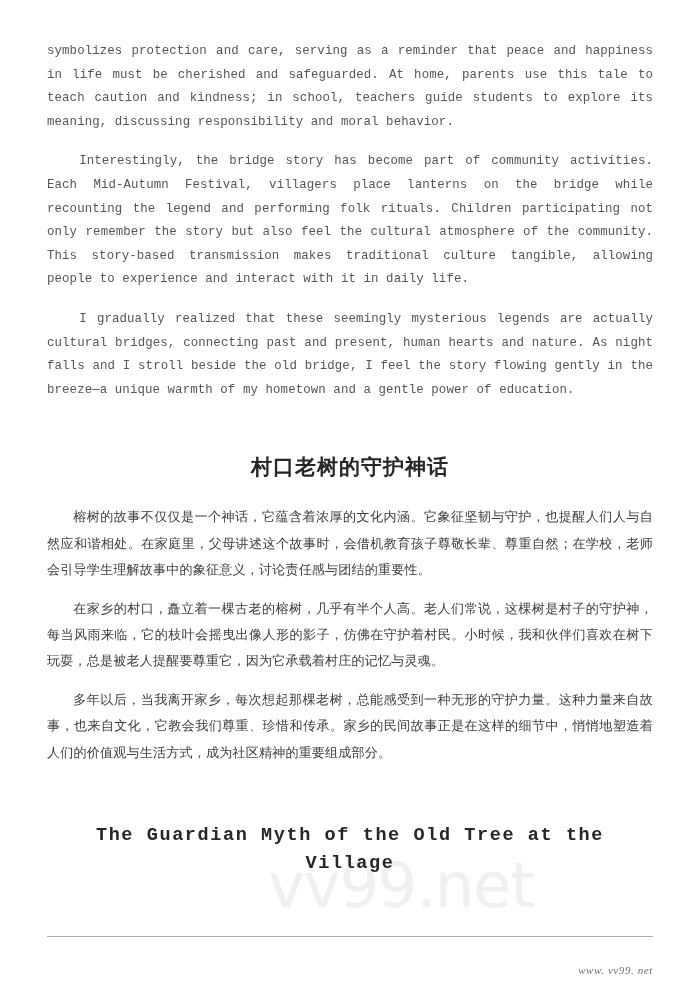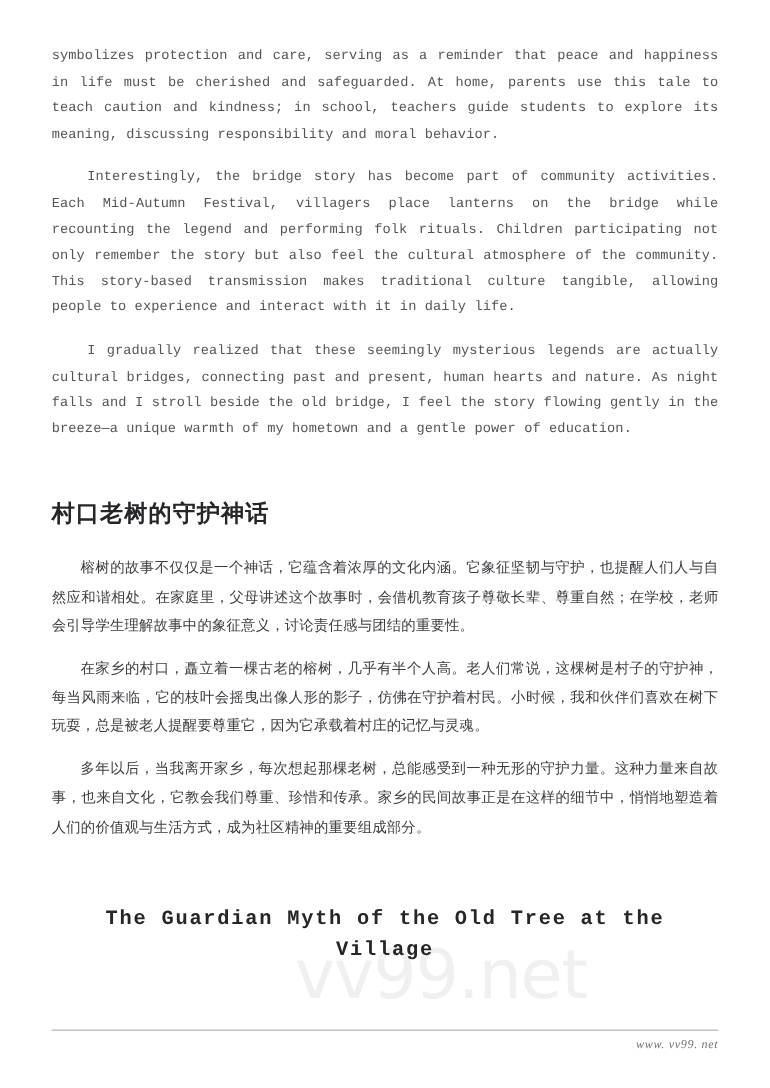--- a/index.html
+++ b/index.html
@@ -56,6 +56,7 @@
     font-size: 21px;
     font-weight: bold;
     color: #26262a;
+    text-align: center;
     letter-spacing: 1px;
     margin: 0;
     padding: 0 0 0 0;

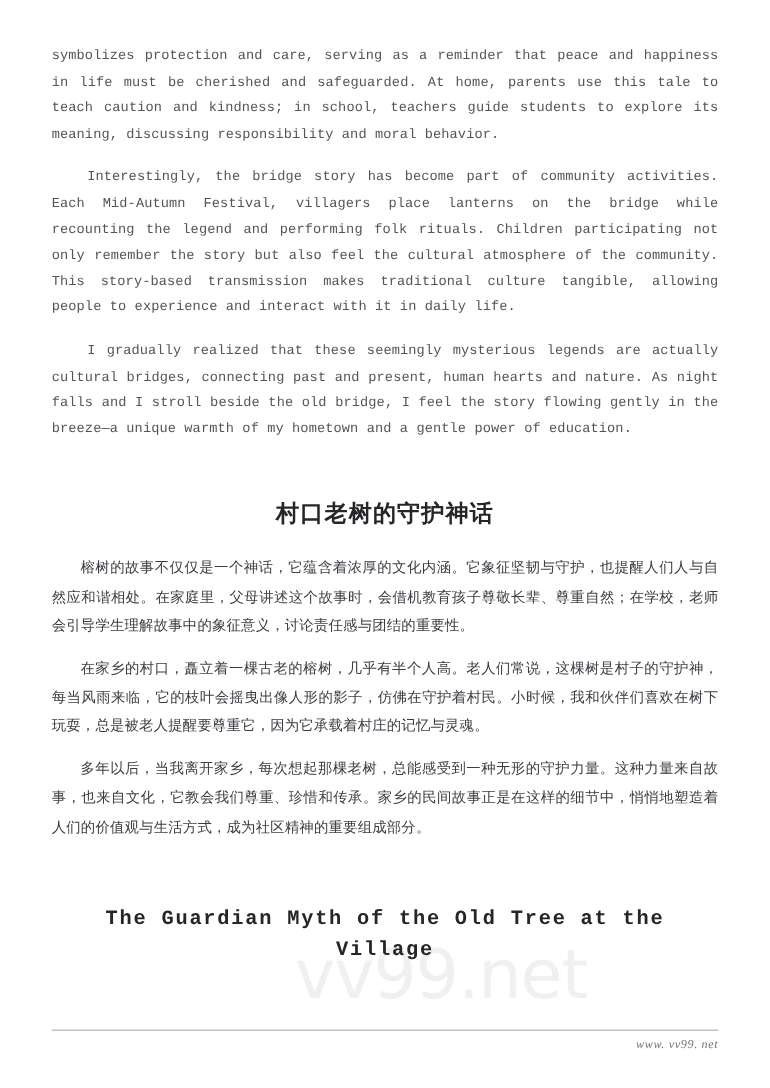--- a/index.html
+++ b/index.html
@@ -123,7 +123,7 @@
   .footer-url {
     position: absolute;
     right: 47px;
-    top: 944px;
+    top: 964px;
     font-family: "Liberation Serif", "DejaVu Serif", serif;
     font-style: italic;
     font-size: 11px;

